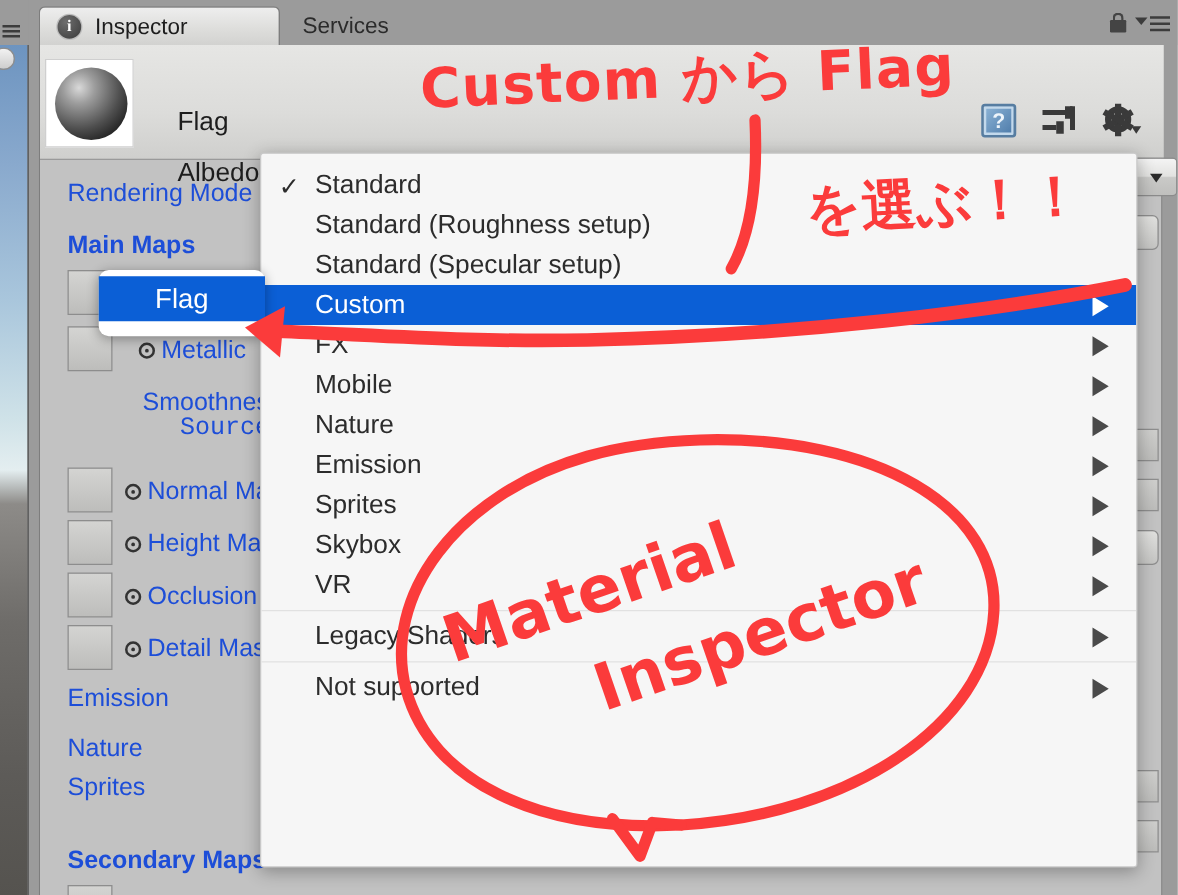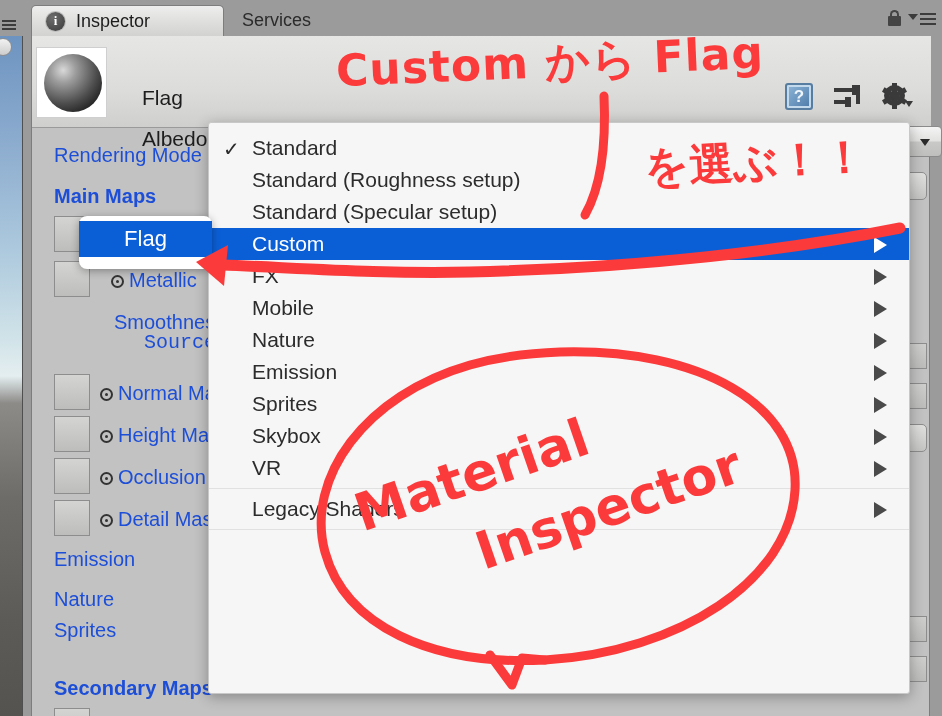--- a/index.html
+++ b/index.html
@@ -396,6 +396,10 @@
           <span class="arw"></span>
         </div>
         <div class="mi-sep"></div>
+        <div class="mi">
+          <span>Not supported</span>
+          <span class="arw"></span>
+        </div>
       </div>
   </div>
 

